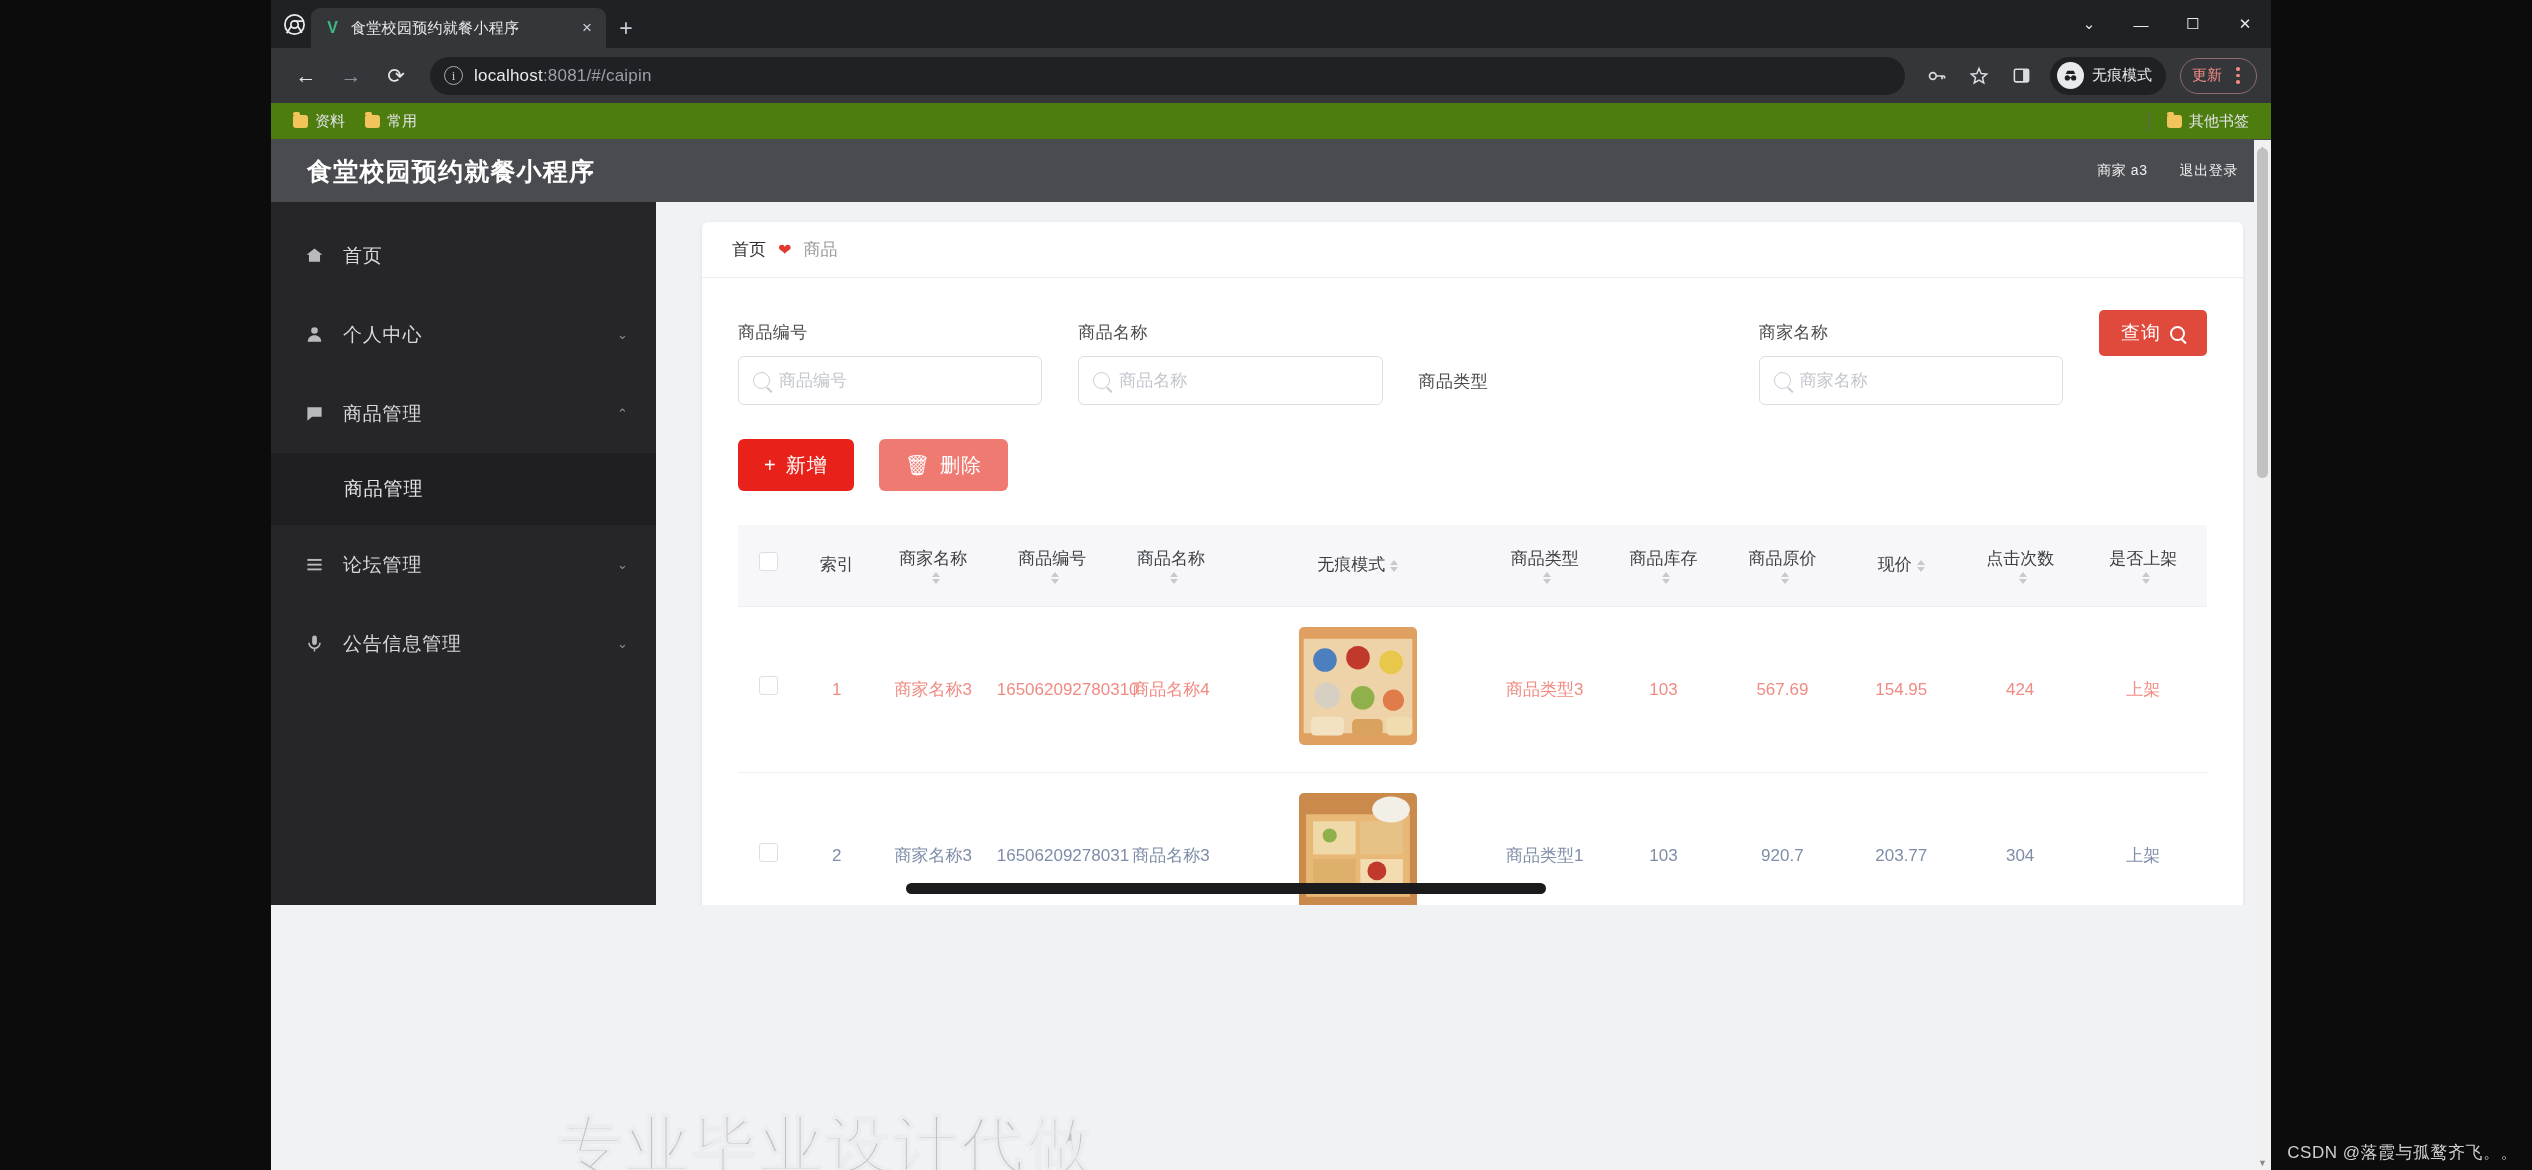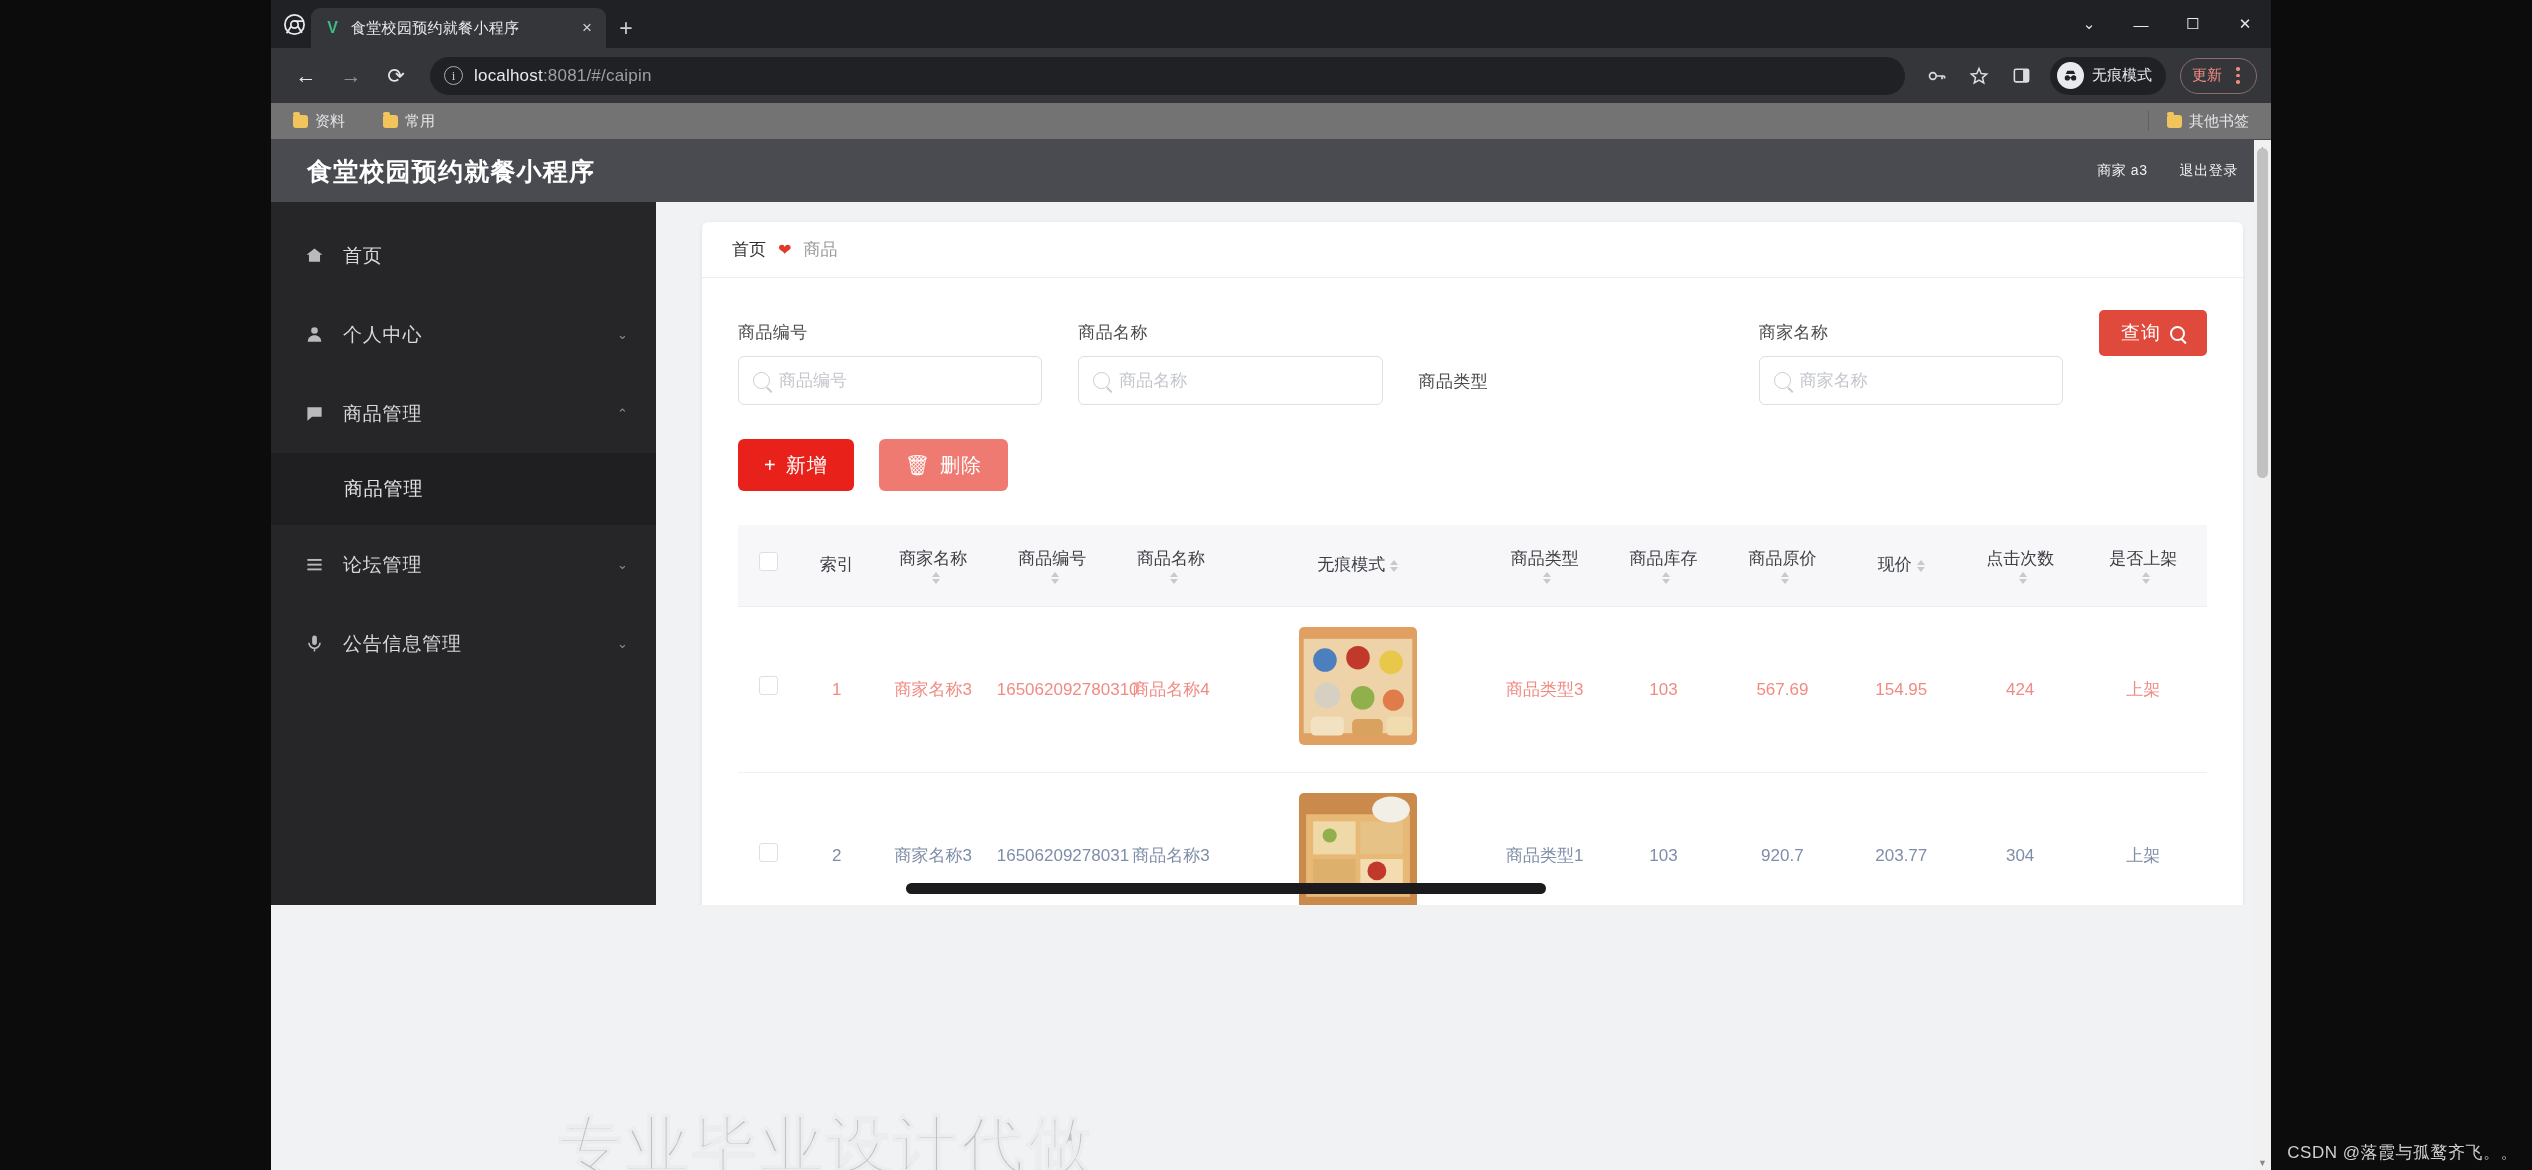--- a/index.html
+++ b/index.html
@@ -47,7 +47,7 @@
   .kebab i { width:3.5px; height:3.5px; border-radius:50%; background:#f28b82; display:block; }
 
   
-  .bookmarks { height:37px; background:#737373; display:flex; align-items:center; padding:0 14px; gap:22px; border-bottom:1px solid #4a4b4f; }
+  .bookmarks { height:37px; background:#4d7c0f; display:flex; align-items:center; padding:0 14px; gap:4px; border-bottom:1px solid #4a4b4f; }
   .bm { display:flex; align-items:center; gap:7px; padding:4px 8px; border-radius:5px; }
   .bm .folder { width:15px; height:13px; background:#f2c55c; border-radius:1.5px 3px 3px 3px; position:relative; flex:0 0 15px; }
   .bm .folder:before { content:""; position:absolute; left:0; top:-3px; width:7px; height:3px; background:#f2c55c; border-radius:2px 2px 0 0; }

